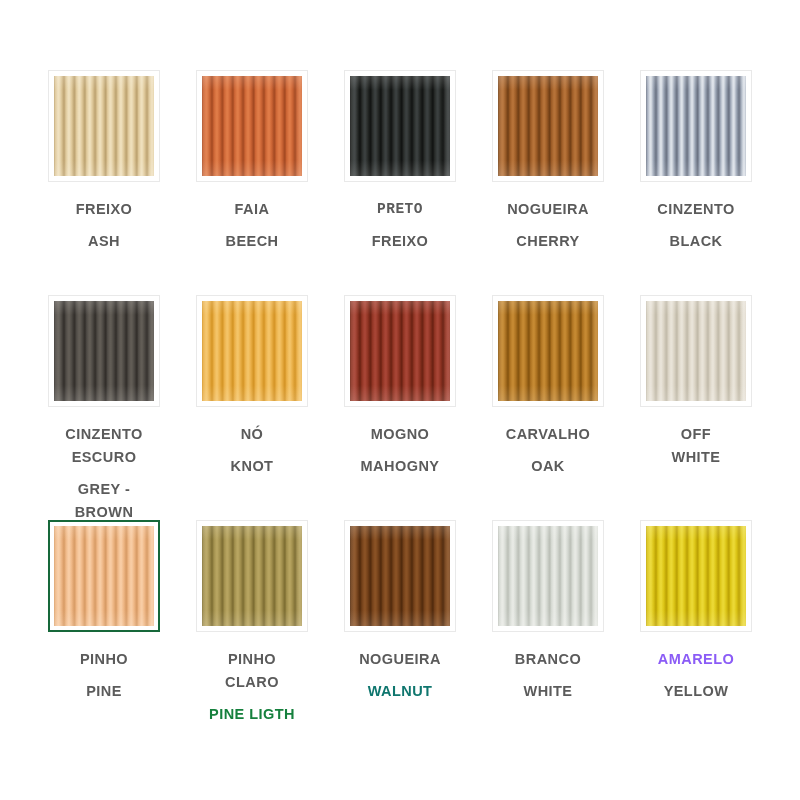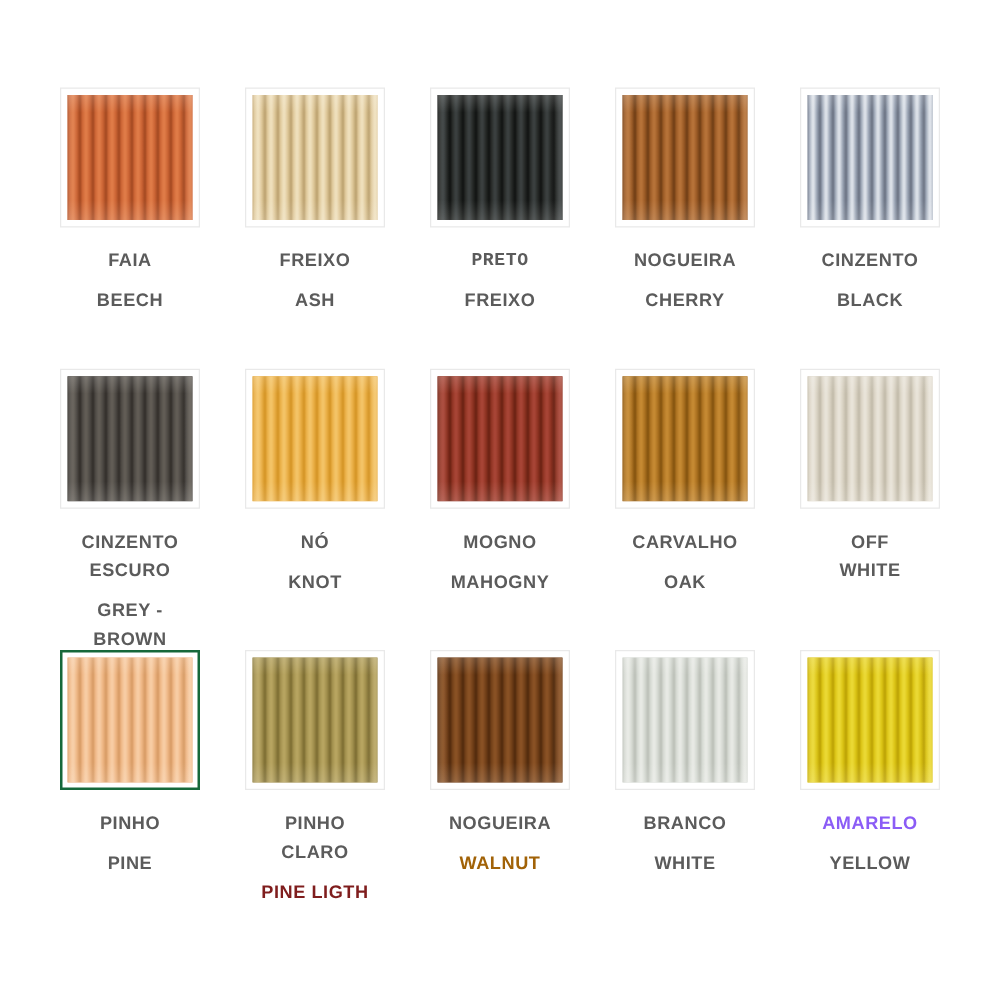--- a/index.html
+++ b/index.html
@@ -113,20 +113,20 @@
 <main id="swatch-grid" style="grid-template-columns: repeat(5, 1fr);">
     <div class="swatch-cell">
       <div class="swatch-frame" style="border-color: rgb(233, 233, 233);">
+        <div class="swatch-surface" style="background: rgb(221, 198, 151); --slats: linear-gradient(to right,#bda371 0%,#ddc697 13%,#efe0bd 38%,#efe0bd 48%,#ddc697 72%,#bda371 94%,#bda371 100%);"></div>
+      </div>
+      <div class="swatch-labels">
+        <div class="label-native" style="color: rgb(91, 91, 91);">FREIXO</div>
+        <div class="label-translated" style="color: rgb(91, 91, 91);">ASH</div>
+      </div>
+    </div>
+    <div class="swatch-cell">
+      <div class="swatch-frame" style="border-color: rgb(233, 233, 233);">
         <div class="swatch-surface" style="background: rgb(203, 100, 52); --slats: linear-gradient(to right,#a54a22 0%,#cb6434 13%,#e07c48 38%,#e07c48 48%,#cb6434 72%,#a54a22 94%,#a54a22 100%);"></div>
       </div>
       <div class="swatch-labels">
         <div class="label-native" style="color: rgb(91, 91, 91);">FAIA</div>
         <div class="label-translated" style="color: rgb(91, 91, 91);">BEECH</div>
-      </div>
-    </div>
-    <div class="swatch-cell">
-      <div class="swatch-frame" style="border-color: rgb(233, 233, 233);">
-        <div class="swatch-surface" style="background: rgb(221, 198, 151); --slats: linear-gradient(to right,#bda371 0%,#ddc697 13%,#efe0bd 38%,#efe0bd 48%,#ddc697 72%,#bda371 94%,#bda371 100%);"></div>
-      </div>
-      <div class="swatch-labels">
-        <div class="label-native" style="color: rgb(91, 91, 91);">FREIXO</div>
-        <div class="label-translated" style="color: rgb(91, 91, 91);">ASH</div>
       </div>
     </div>
     <div class="swatch-cell">

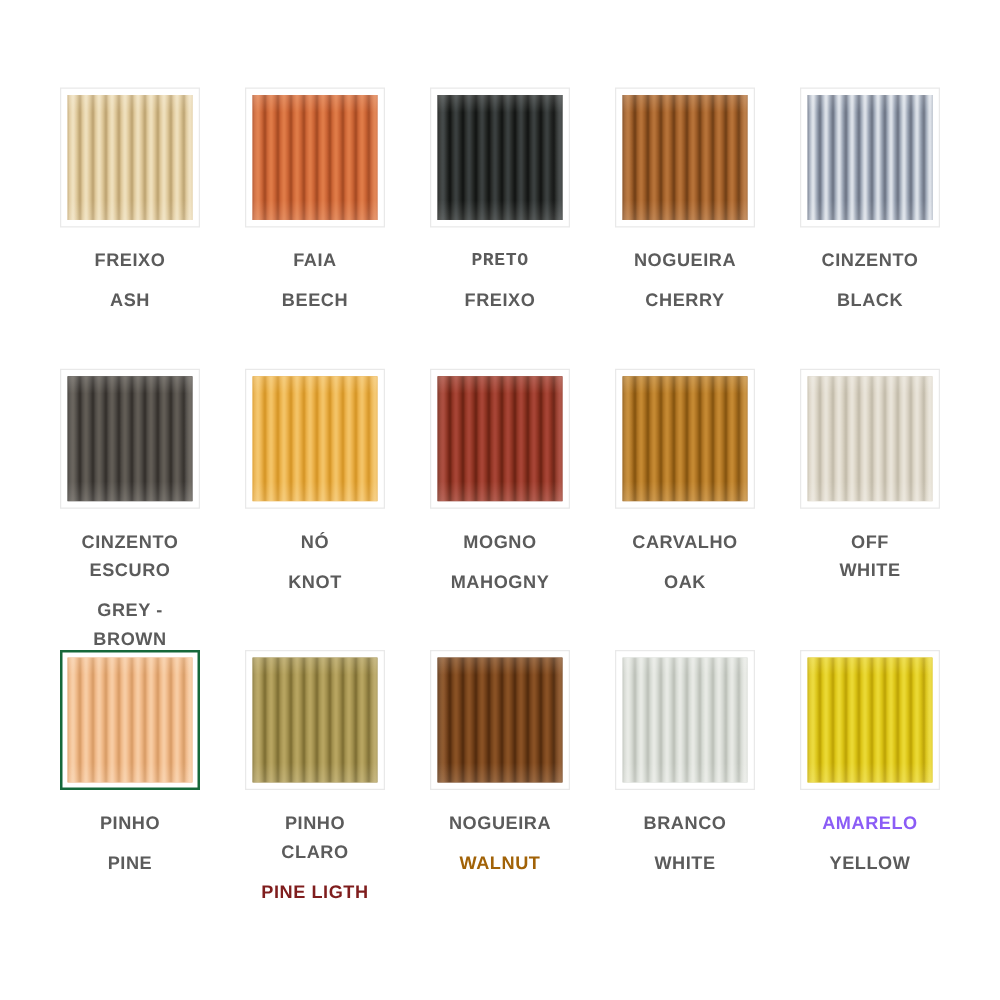--- a/index.html
+++ b/index.html
@@ -228,7 +228,7 @@
       </div>
       <div class="swatch-labels">
         <div class="label-native" style="color: rgb(91, 91, 91);">NOGUEIRA</div>
-        <div class="label-translated" style="color: #a16207;">WALNUT</div>
+        <div class="label-translated" style="color: #0f766e;">WALNUT</div>
       </div>
     </div>
     <div class="swatch-cell">

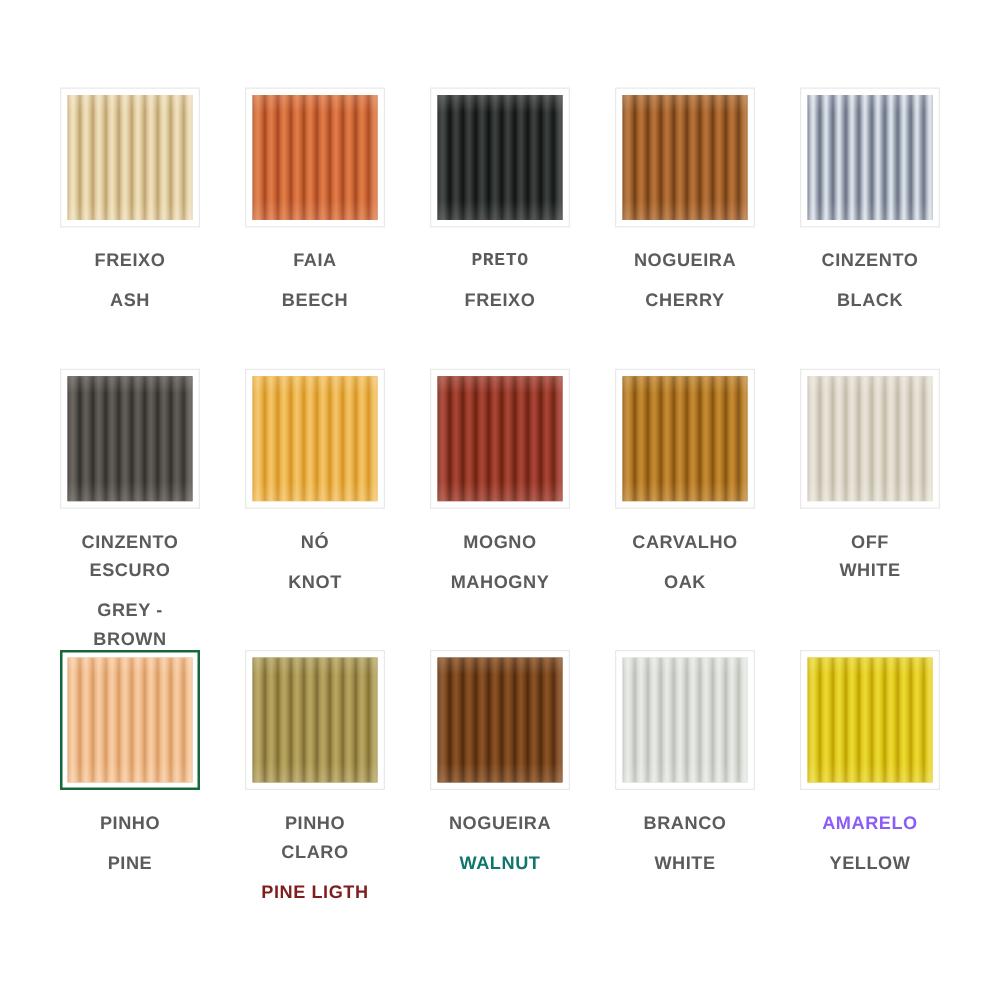--- a/index.html
+++ b/index.html
@@ -219,7 +219,7 @@
       <div class="swatch-labels">
         <div class="label-native" style="color: rgb(91, 91, 91);">PINHO
 CLARO</div>
-        <div class="label-translated" style="color: #7f1d1d;">PINE LIGTH</div>
+        <div class="label-translated" style="color: #15803d;">PINE LIGTH</div>
       </div>
     </div>
     <div class="swatch-cell">

